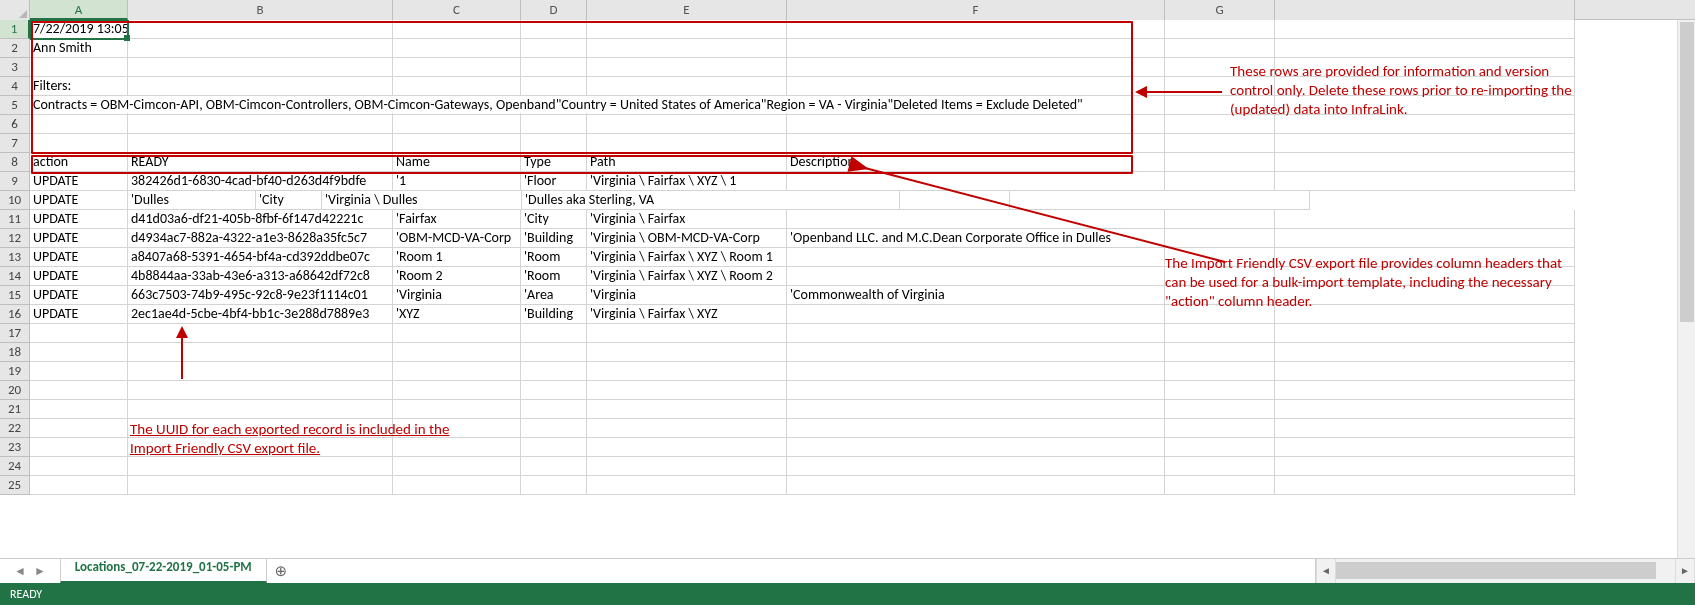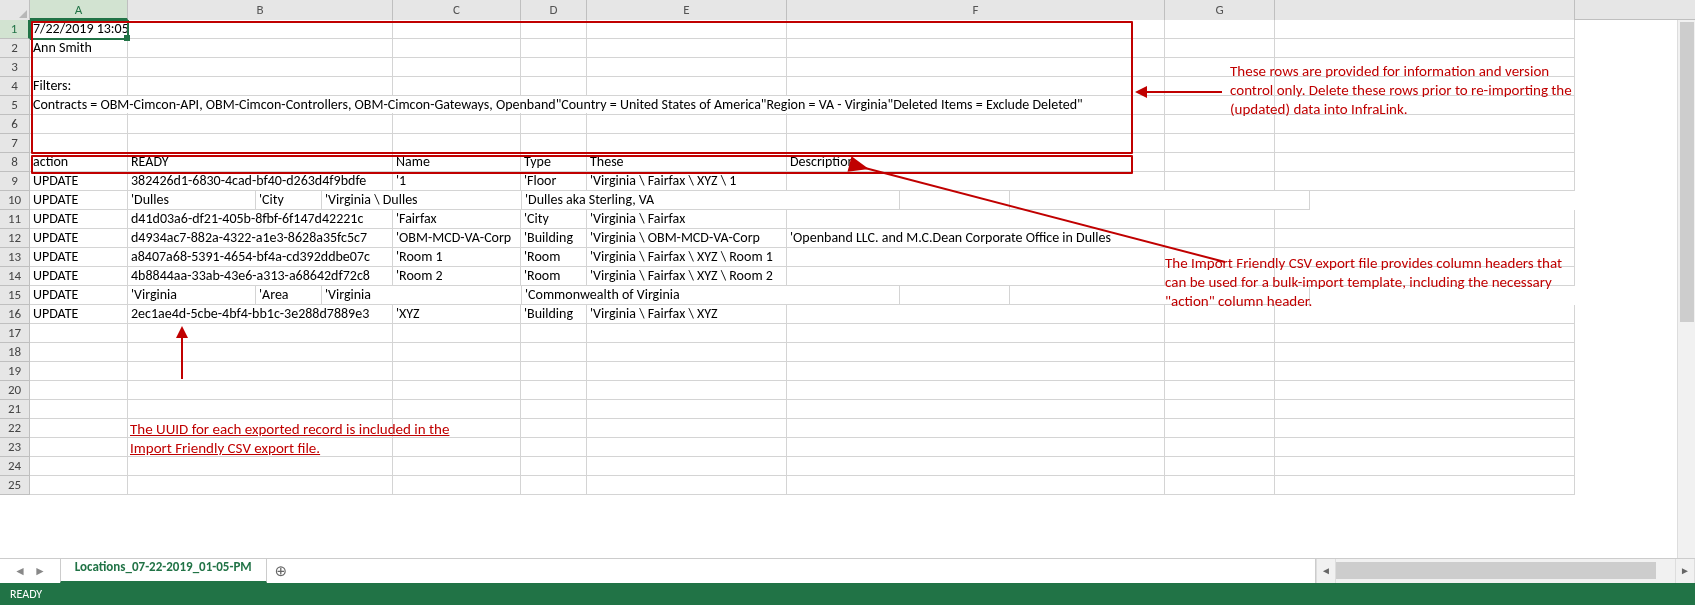--- a/index.html
+++ b/index.html
@@ -353,7 +353,7 @@
       <div class="cell cB"><span>READY</span></div>
       <div class="cell cC"><span>Name</span></div>
       <div class="cell cD"><span>Type</span></div>
-      <div class="cell cE"><span>These</span></div>
+      <div class="cell cE"><span>Path</span></div>
       <div class="cell cF"><span>Description</span></div>
       <div class="cell cG blank"><span></span></div>
       <div class="cell cRest blank"><span></span></div>

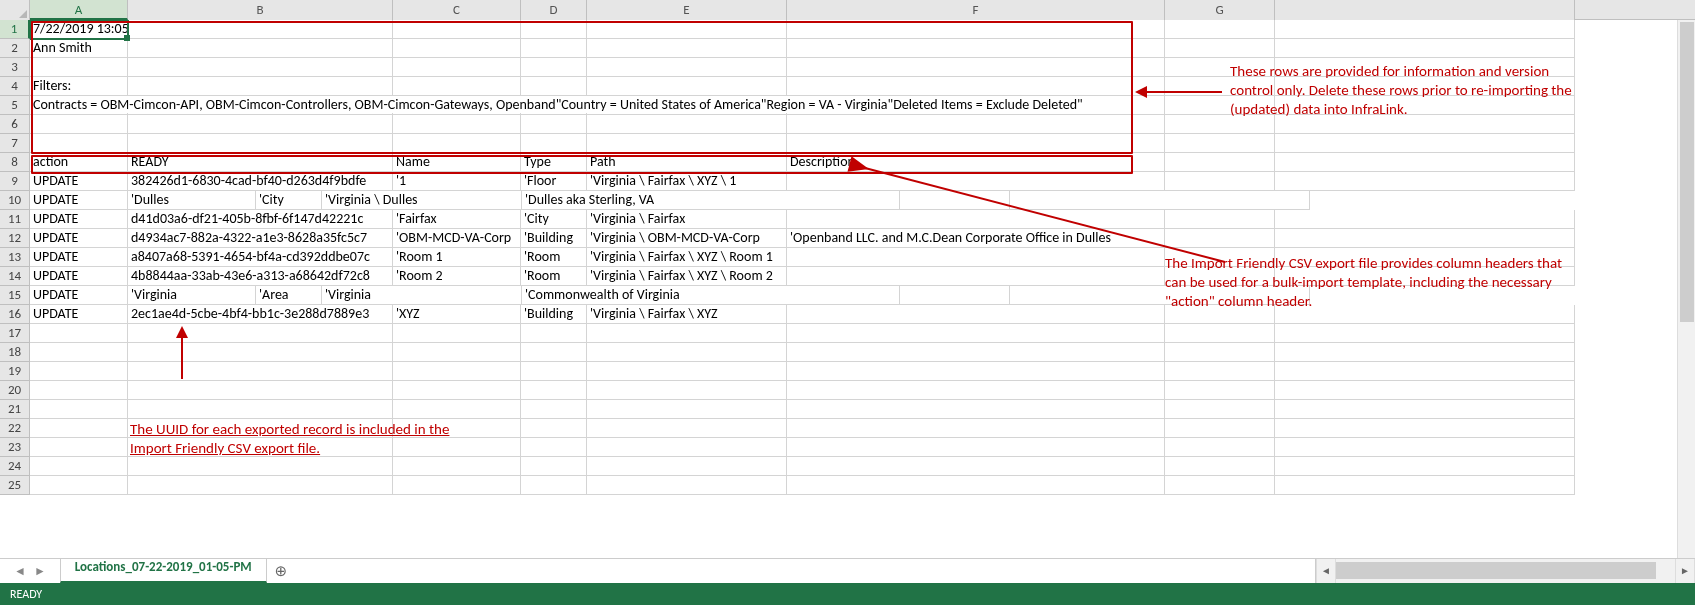--- a/index.html
+++ b/index.html
@@ -426,6 +426,7 @@
     <div class="row">
       <div class="row-head">15</div>
       <div class="cell cA"><span>UPDATE</span></div>
+      <div class="cell cB"><span>663c7503-74b9-495c-92c8-9e23f1114c01</span></div>
       <div class="cell cC"><span>'Virginia</span></div>
       <div class="cell cD"><span>'Area</span></div>
       <div class="cell cE"><span>'Virginia</span></div>

